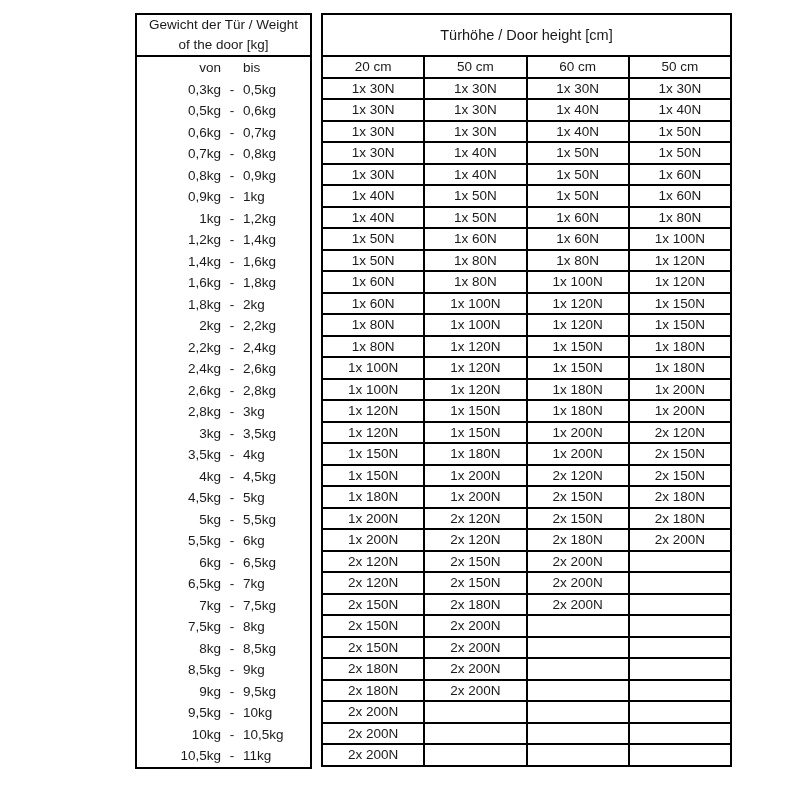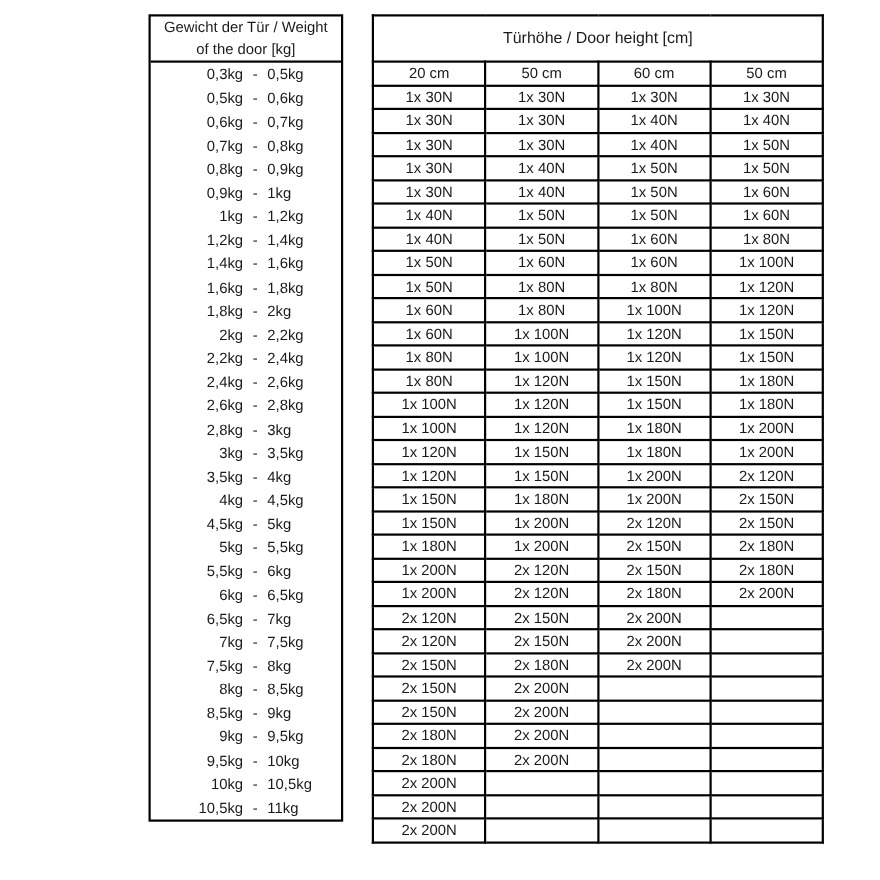--- a/index.html
+++ b/index.html
@@ -17,7 +17,7 @@
     left: 91px;
     display: flex;
     align-items: flex-start;
-    gap: 26px;
+    gap: 9px;
     padding-left: 44px;
   }
 

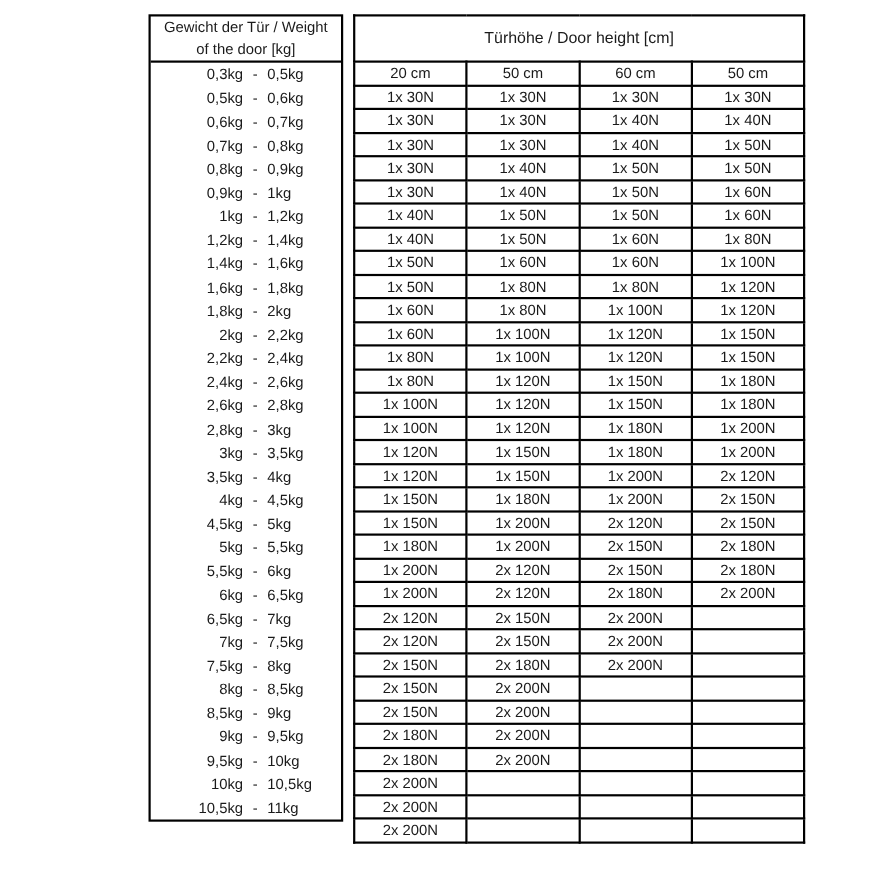--- a/index.html
+++ b/index.html
@@ -83,6 +83,11 @@
       <div>Gewicht der Tür / Weight</div>
       <div>of the door [kg]</div>
     </div>
+    <div class="wrow">
+      <span class="von">von</span>
+      <span class="dash"></span>
+      <span class="bis">bis</span>
+    </div>
     <div>
         <div class="wrow">
           <span class="von">0,3kg</span>

